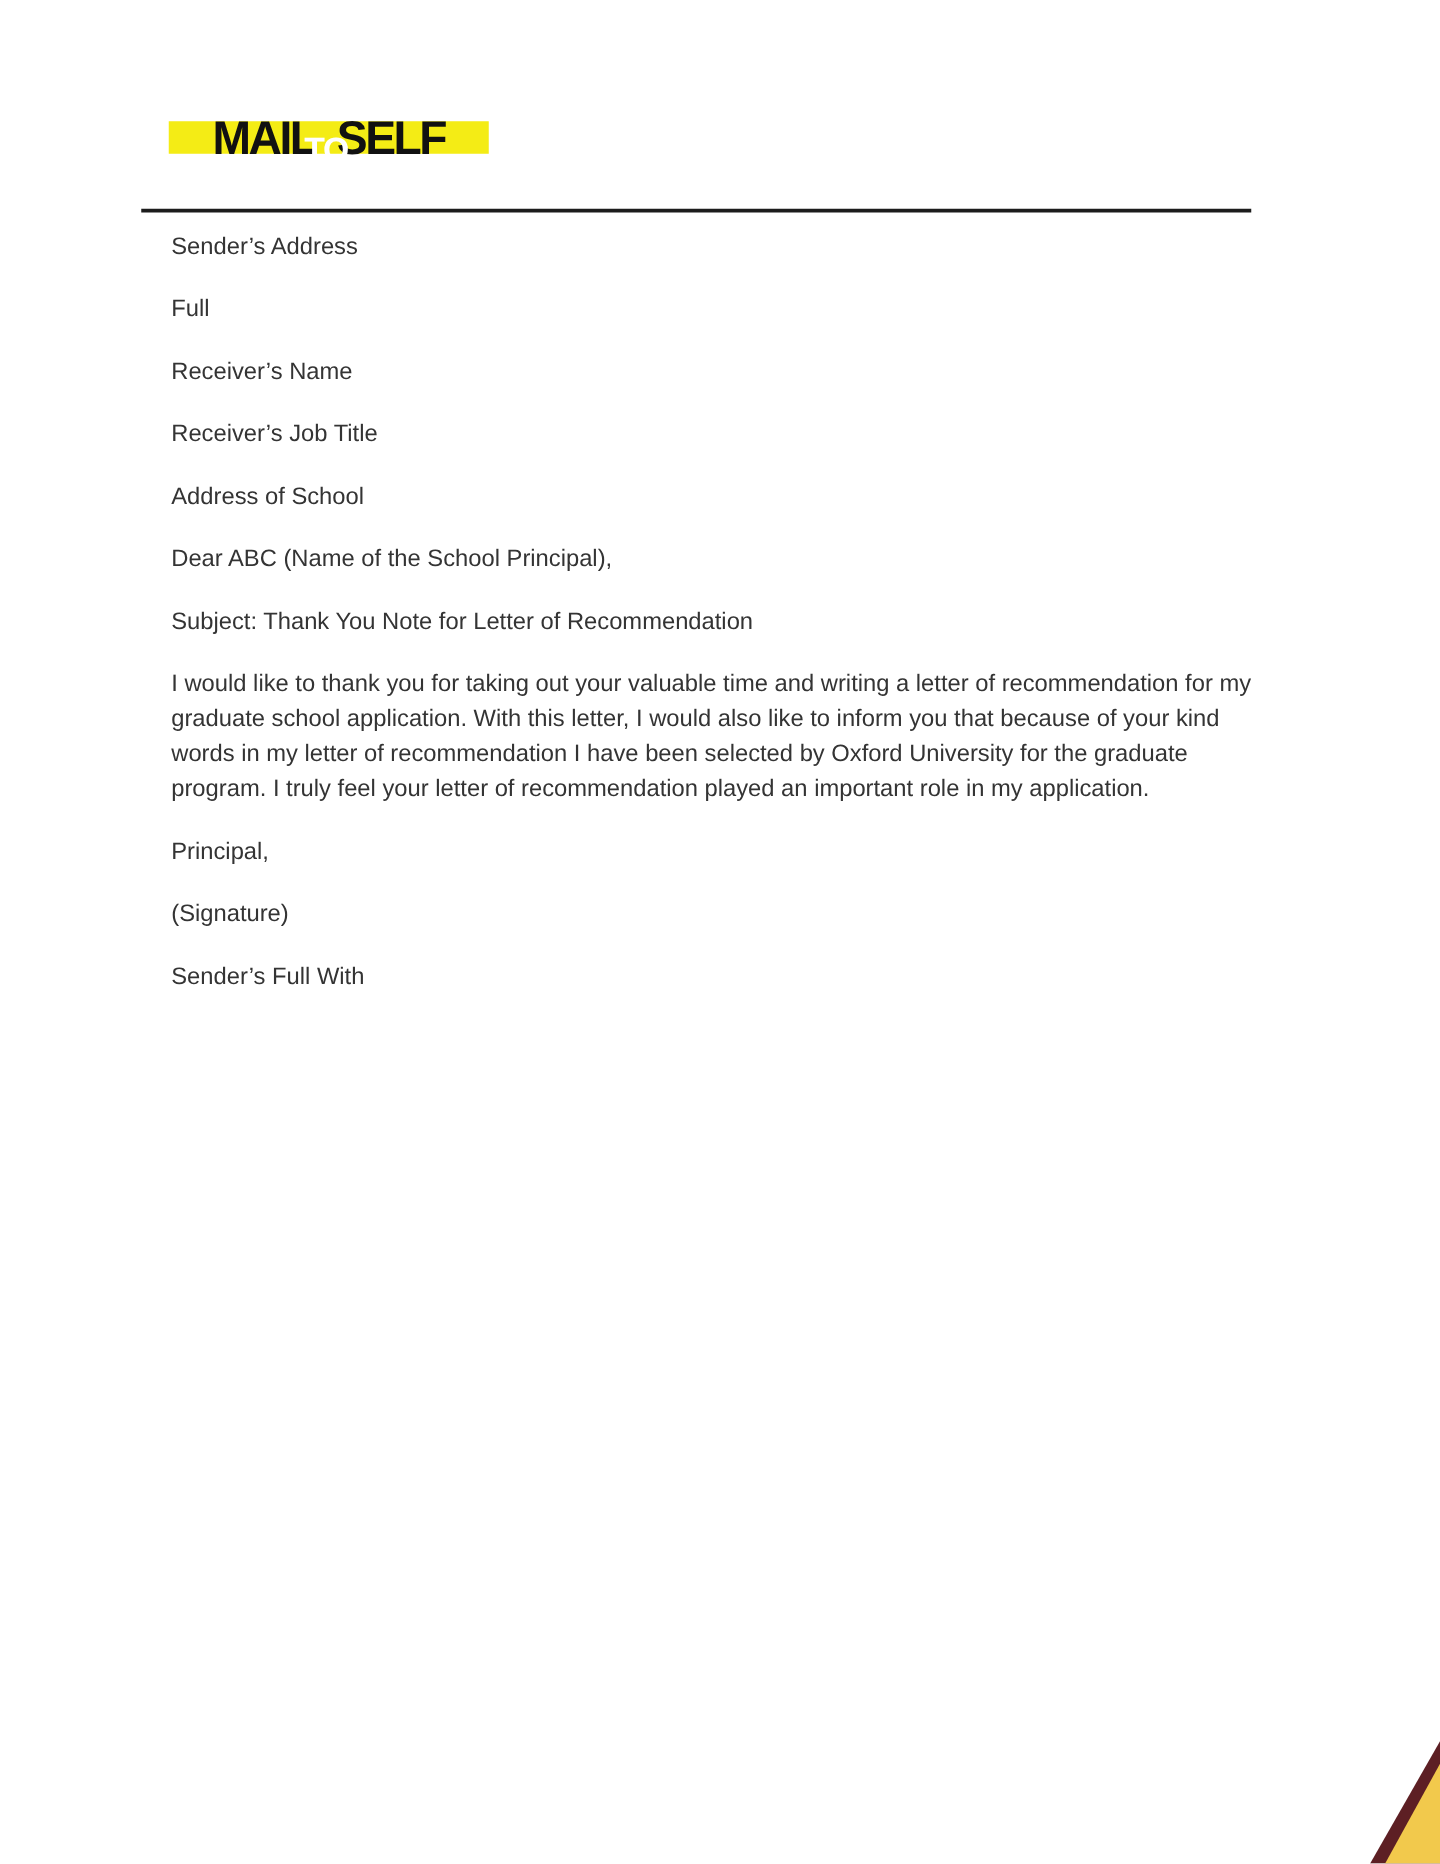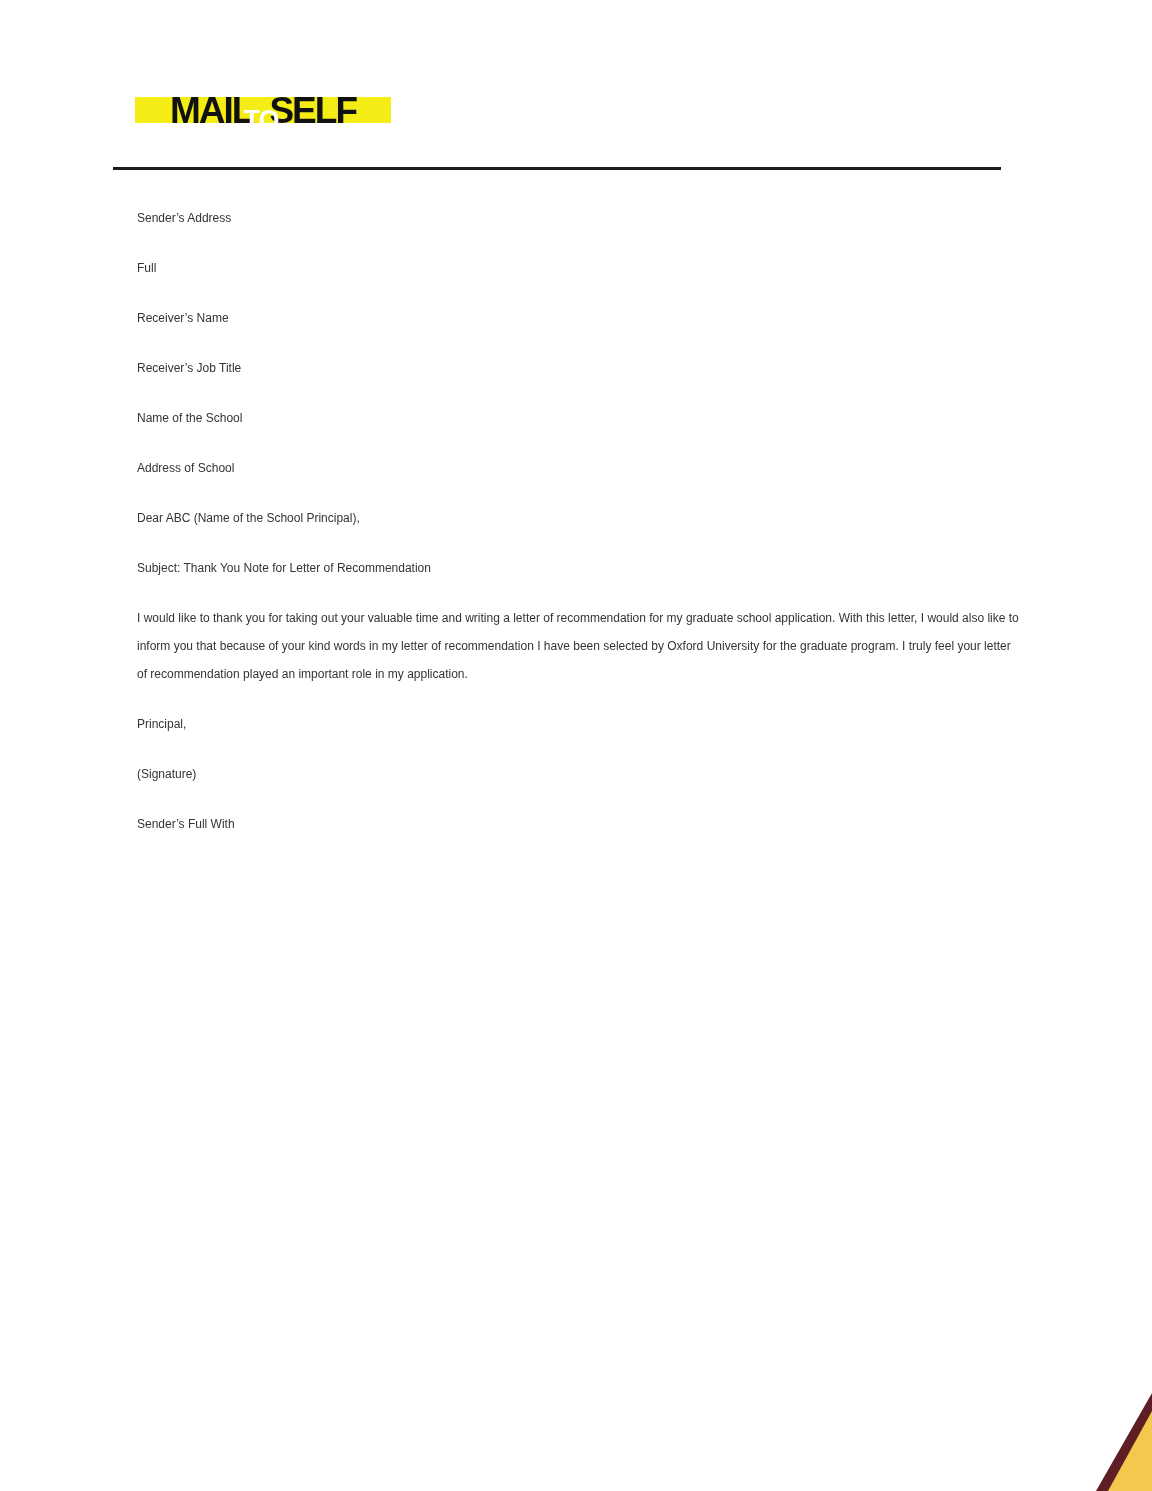--- a/index.html
+++ b/index.html
@@ -64,10 +64,10 @@
   .letter {
     position: absolute;
     left: 137px;
-    top: 204px;
+    top: 184px;
     width: 884px;
     color: #343434;
-    font-size: 12px;
+    font-size: 19px;
     line-height: 28px;
   }
   .letter p {

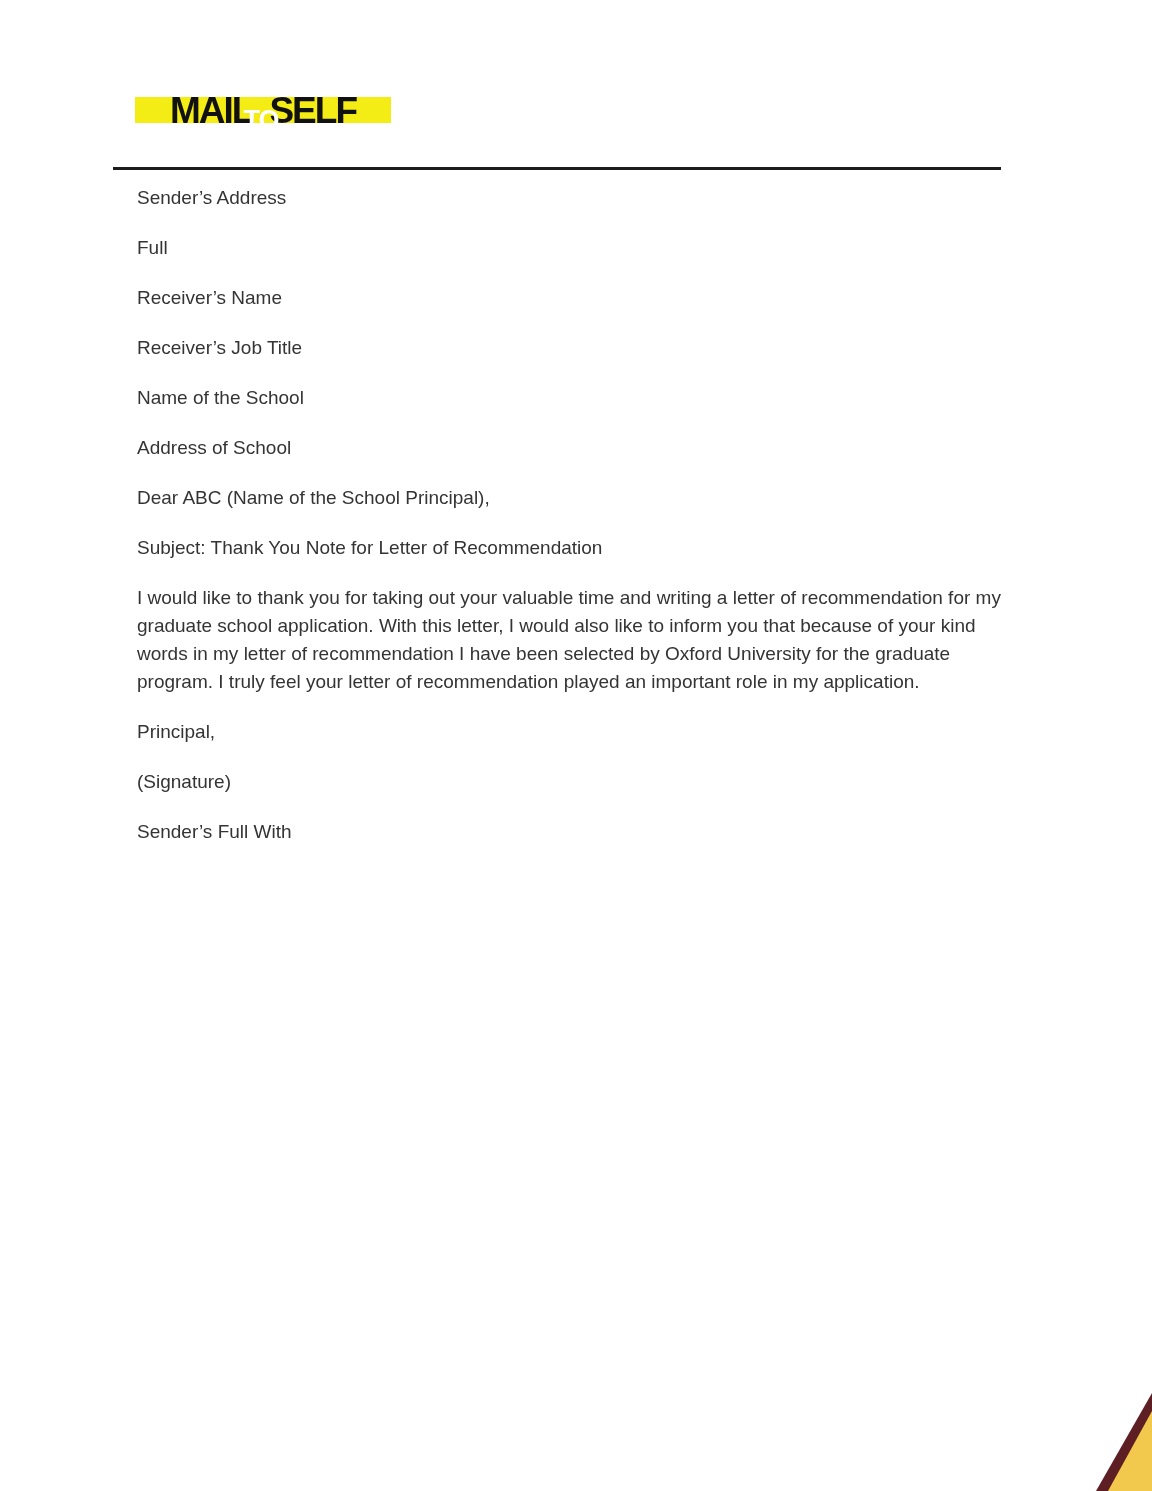--- a/index.html
+++ b/index.html
@@ -102,7 +102,6 @@
     <p>Full</p>
     <p>Receiver’s Name</p>
     <p>Receiver’s Job Title</p>
-    <p>Name of the School</p>
     <p>Address of School</p>
 
     <p>Dear ABC (Name of the School Principal),</p>

